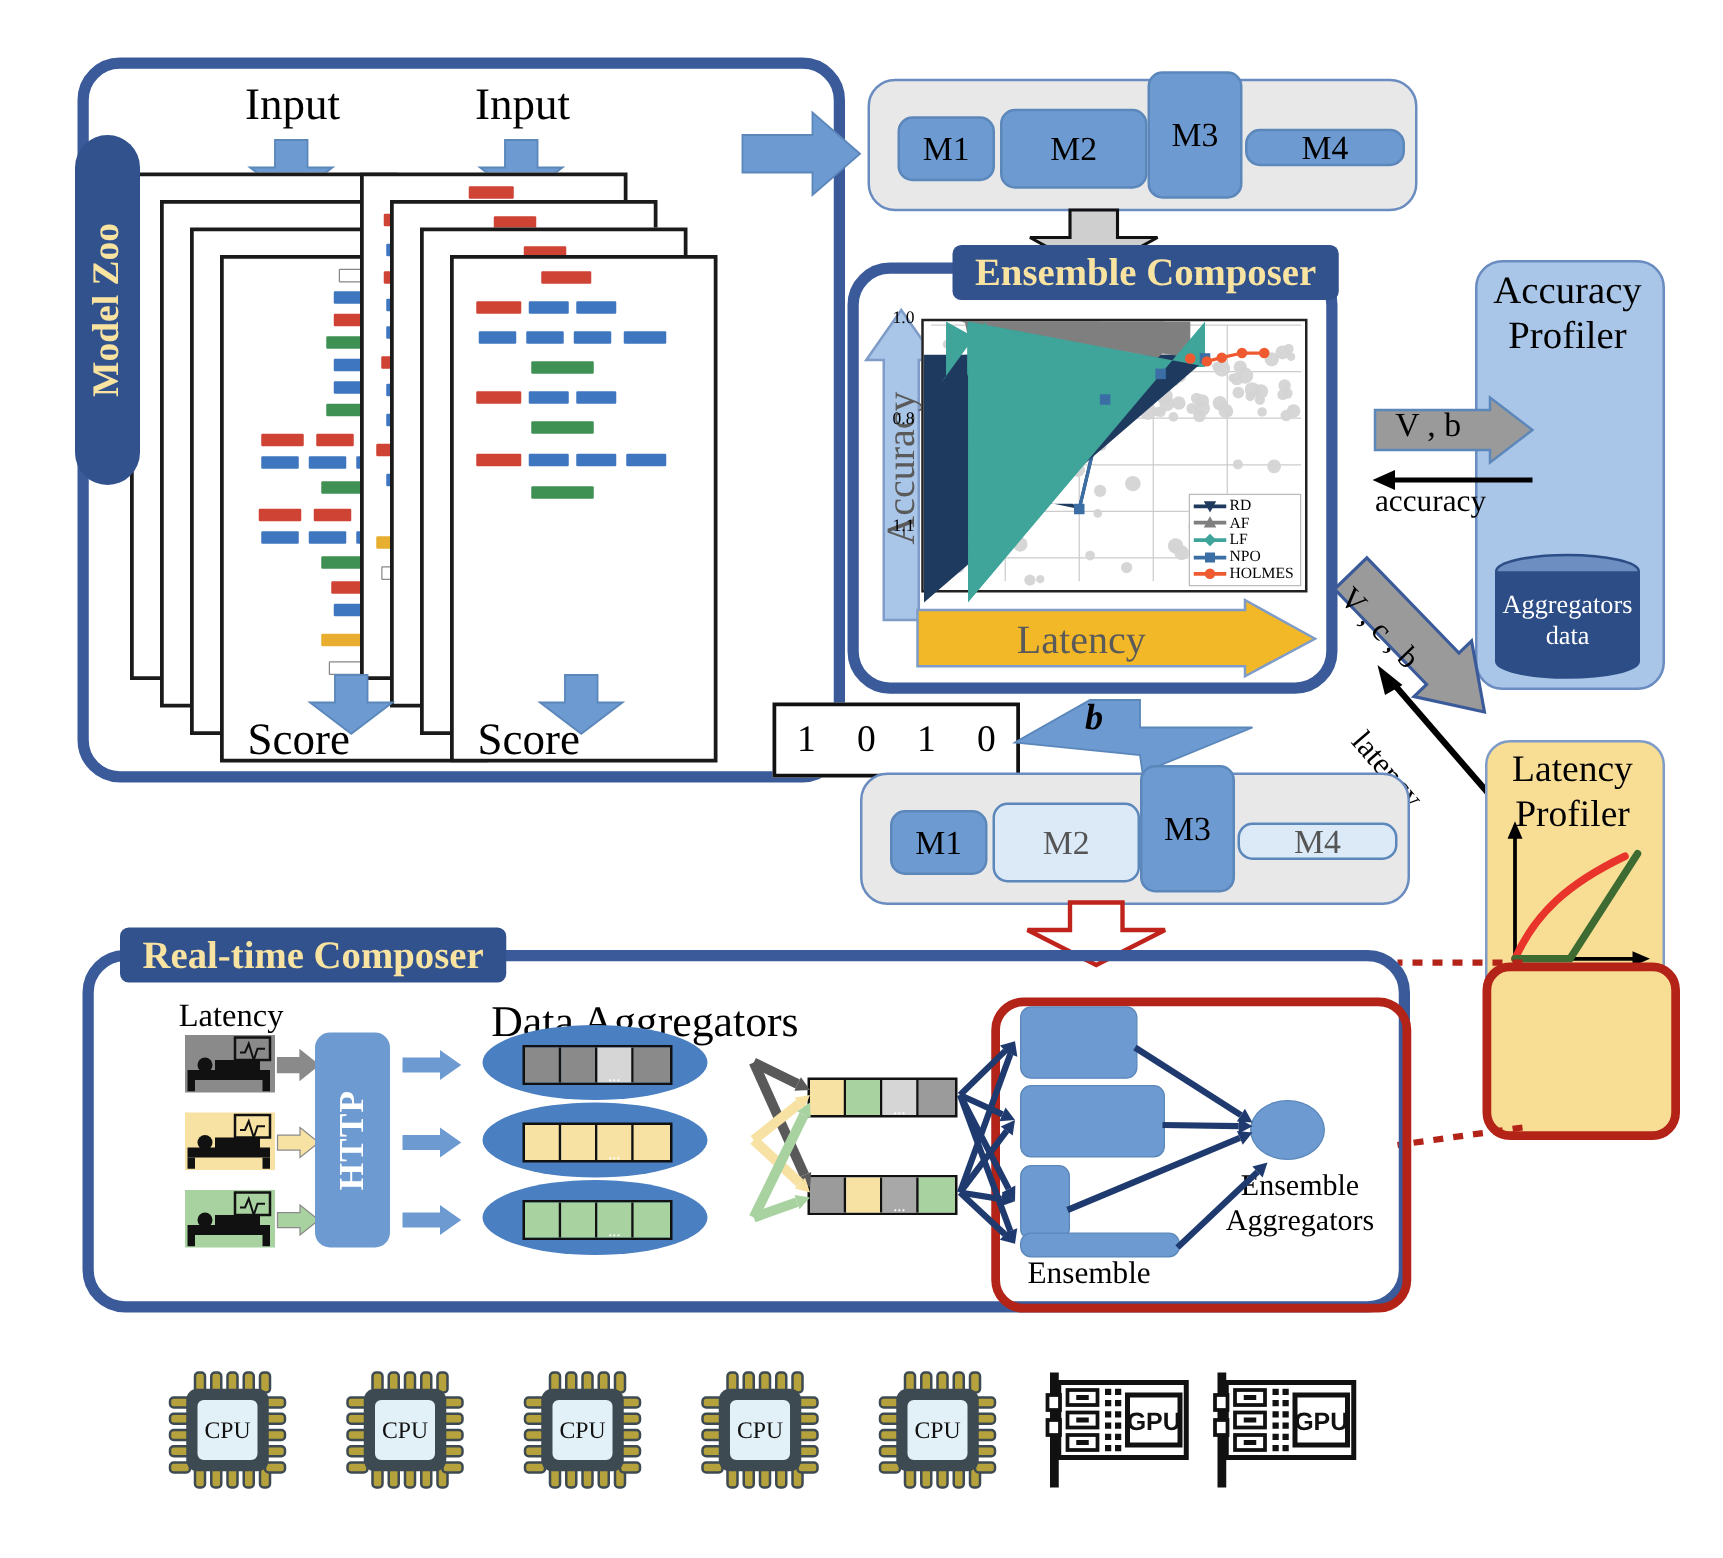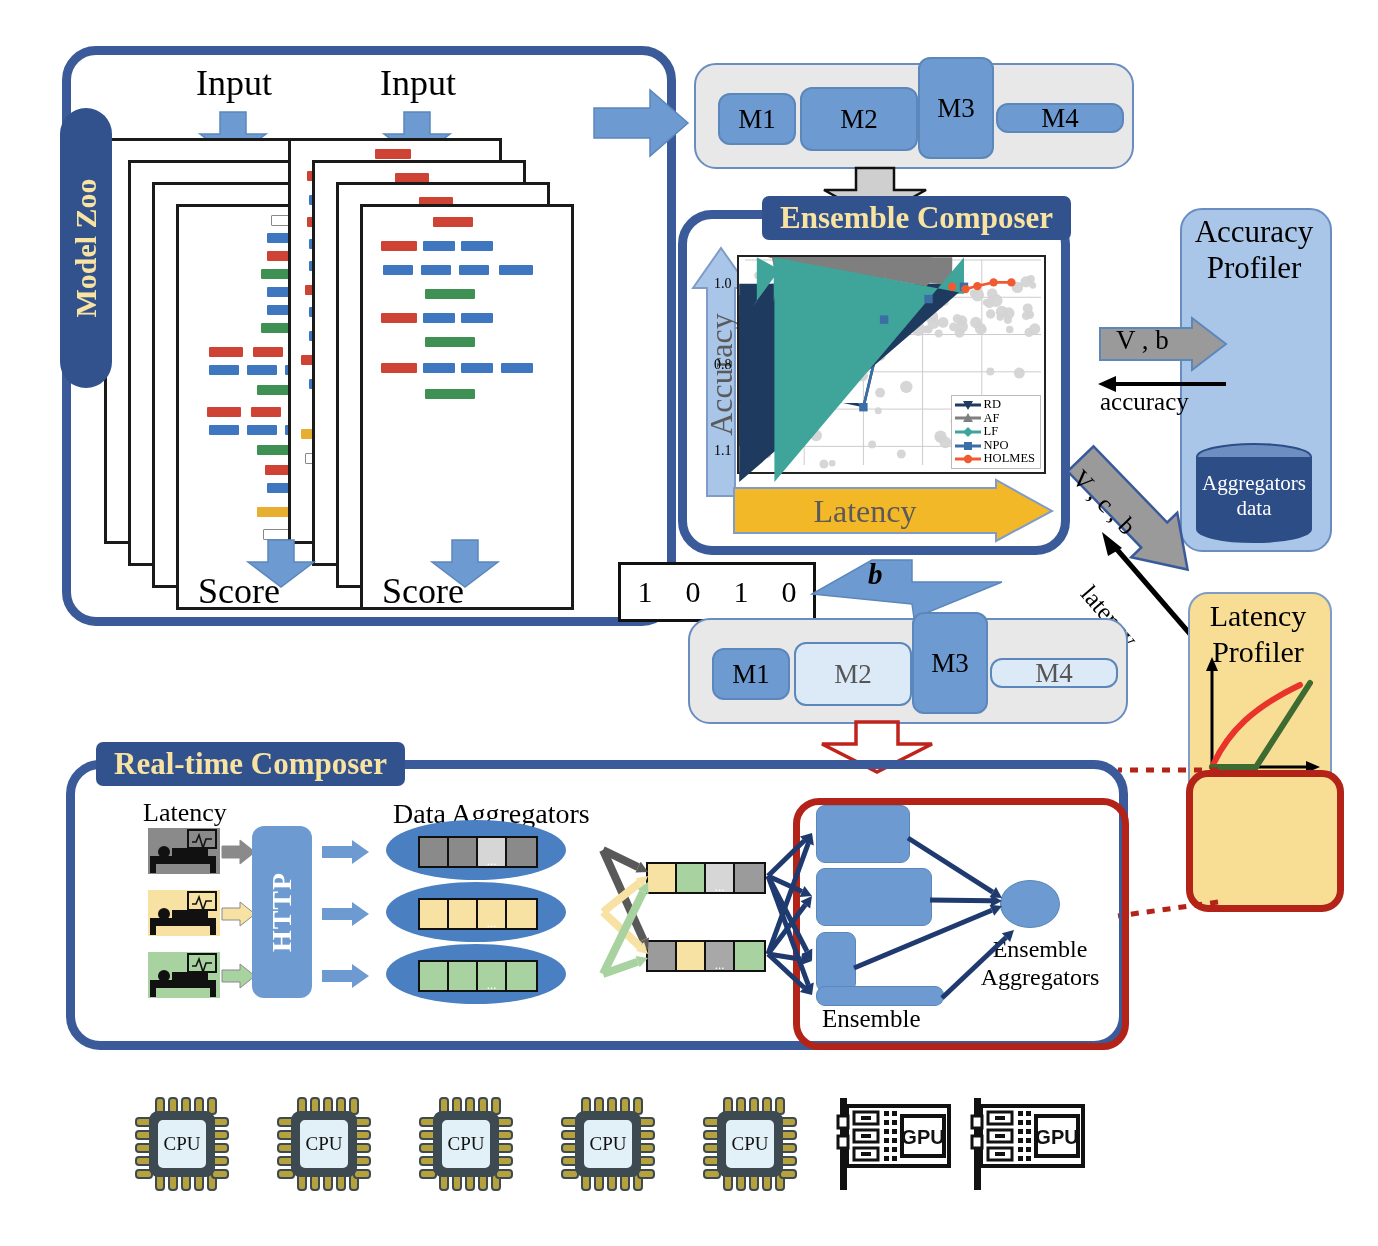--- a/index.html
+++ b/index.html
@@ -38,7 +38,7 @@
   .legend{position:absolute;right:3px;bottom:3px;background:#fff;border:1px solid #bbb;
           padding:2px 5px 2px 3px;font-size:12.5px;line-height:13.6px;}
   .legend div{display:flex;align-items:center;gap:3px;white-space:nowrap;}
-  .ytick{position:absolute;font-size:14px;color:#000;margin-top:29px;}
+  .ytick{position:absolute;font-size:14px;color:#000;}
 
   
   #acc-prof{left:1180px;top:208px;width:148px;height:340px;background:#a9c6e8;

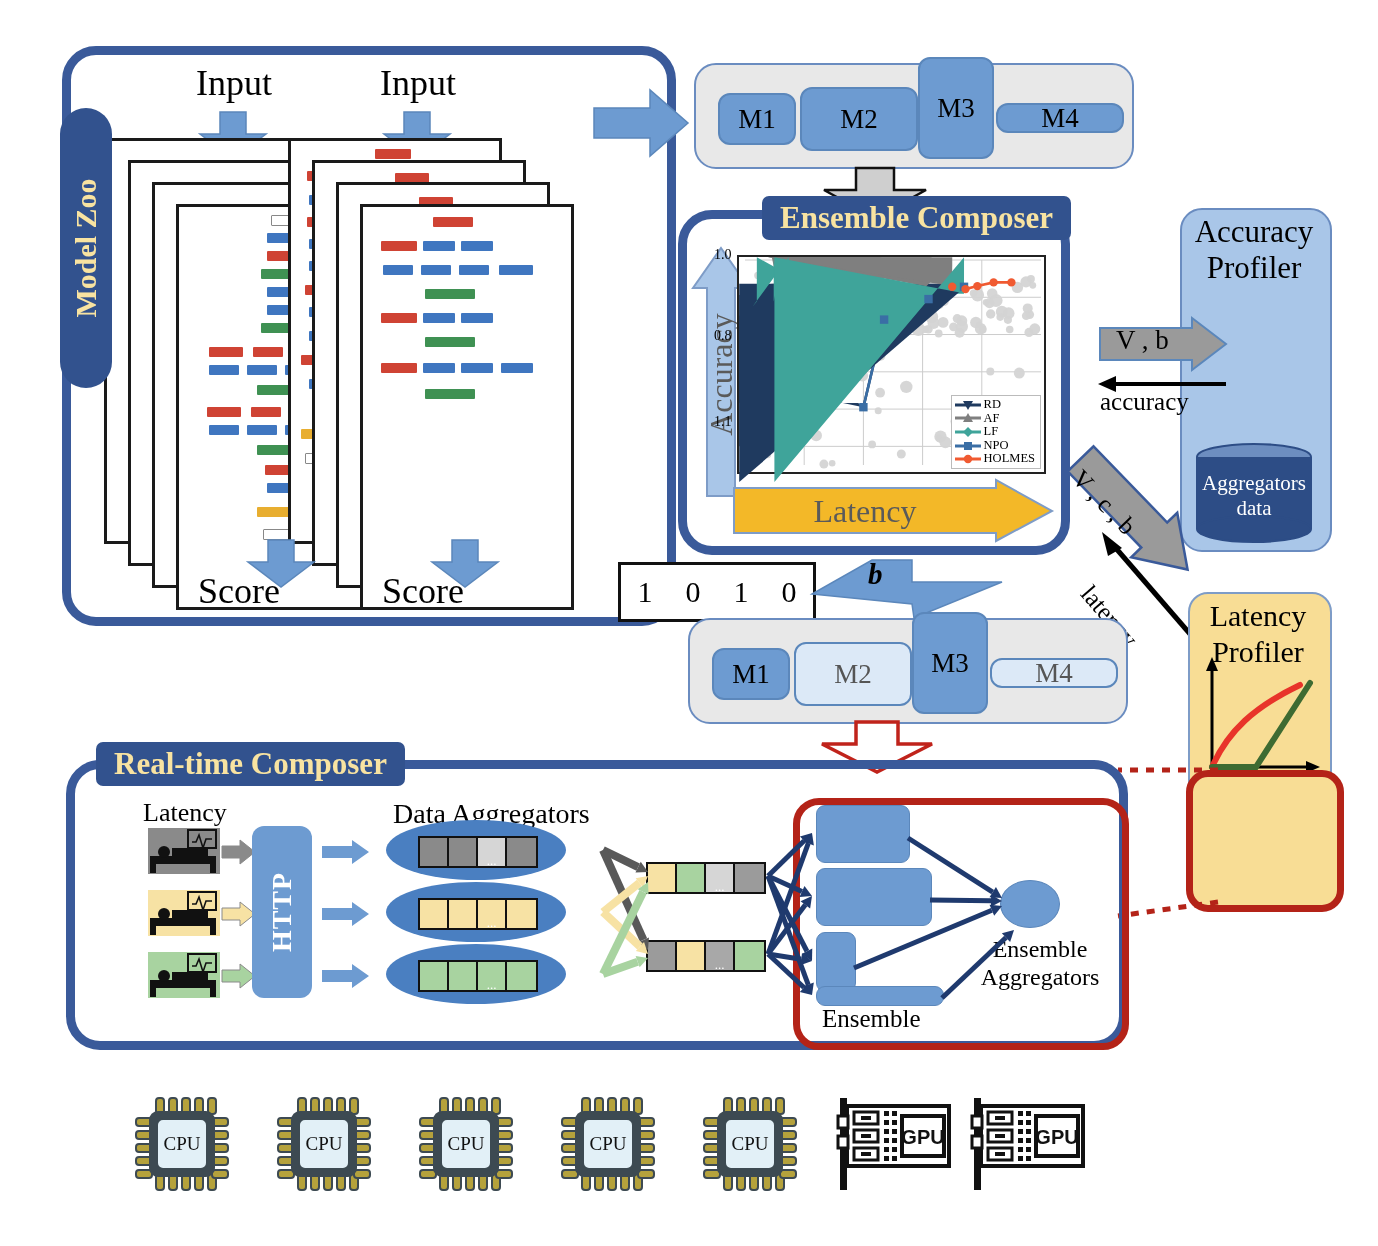--- a/index.html
+++ b/index.html
@@ -591,7 +591,7 @@
 <div class="abs panel-title ctr" id="serv-tab">Real-time Composer</div>
 
 <div class="abs lbl" style="left:143px;top:798px;font-size:26px;">Latency</div>
-<div class="abs lbl" style="left:393px;top:798px;font-size:28px;">Data Aggregators</div>
+<div class="abs lbl" style="left:393px;top:798px;font-size:35px;">Data Aggregators</div>
 
 <div class="abs" id="patients">
     <div class="abs" style="left:148px;top:828px;width:72px;height:46px;">

